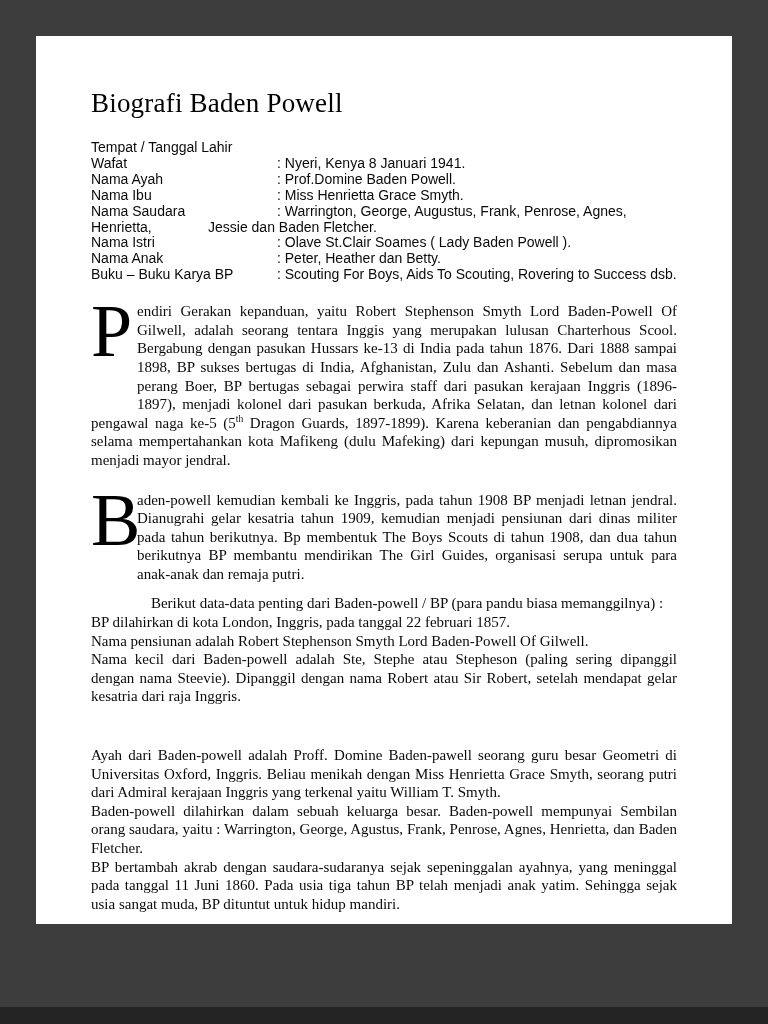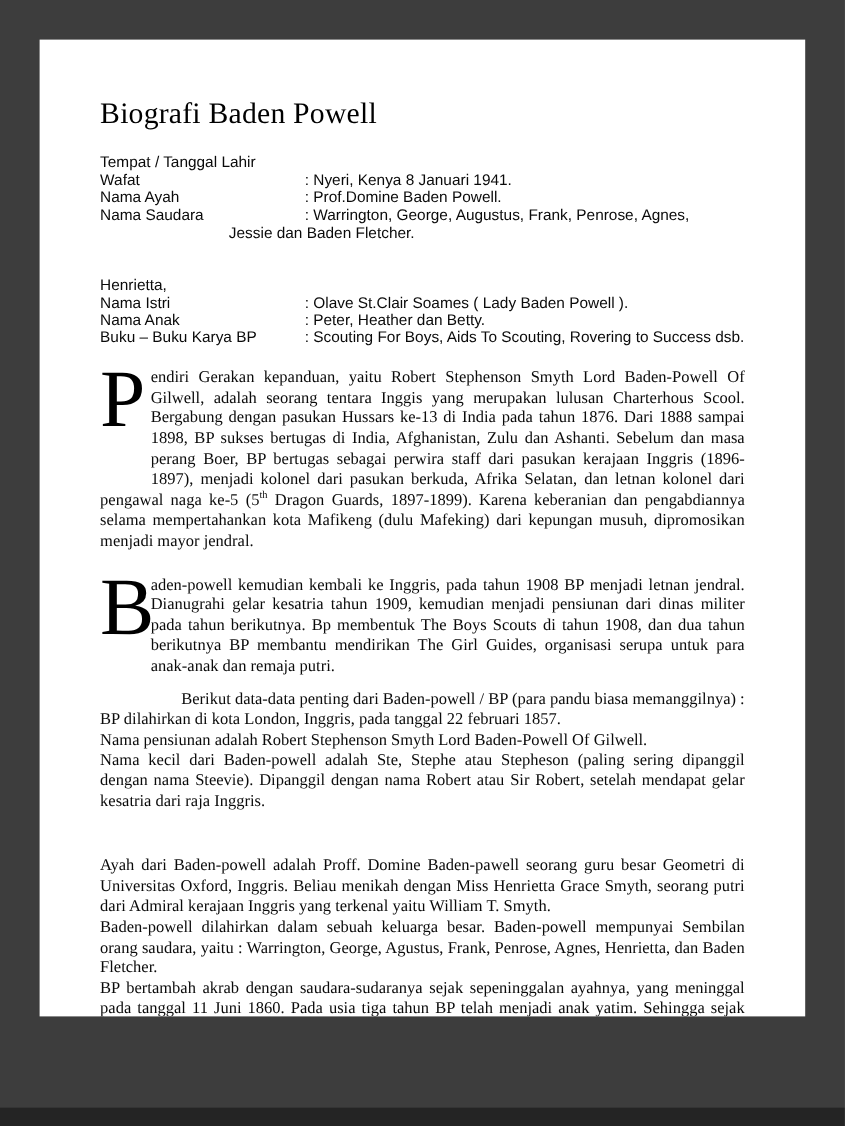--- a/index.html
+++ b/index.html
@@ -98,6 +98,10 @@
         <span class="info-value">: Prof.Domine Baden Powell.</span>
       </div>
       <div class="info-row">
+        <span class="info-label">Nama Ibu</span>
+        <span class="info-value">: Miss Henrietta Grace Smyth.</span>
+      </div>
+      <div class="info-row">
         <span class="info-label">Nama Saudara</span>
         <span class="info-value">: Warrington, George, Augustus, Frank, Penrose, Agnes,</span>
       </div>

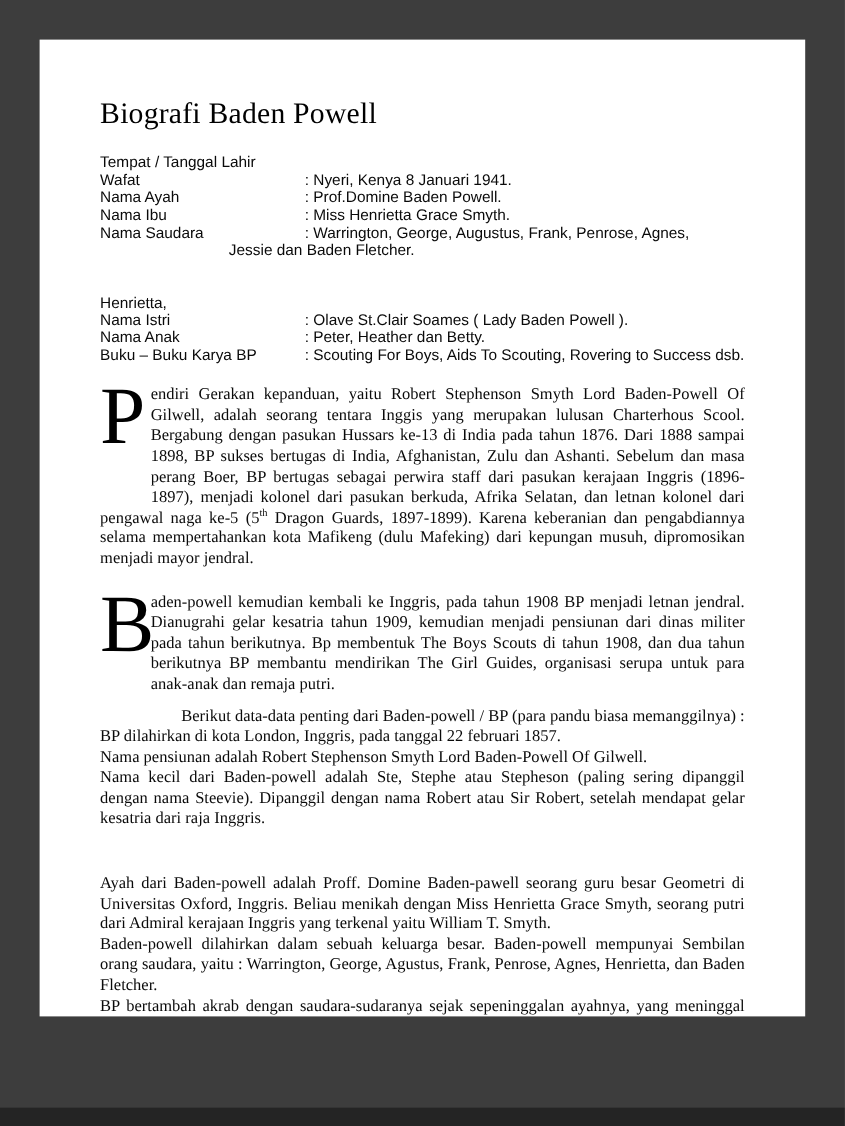--- a/index.html
+++ b/index.html
@@ -48,7 +48,7 @@
   }
   .info-row { display: flex; }
   .info-label { flex: 0 0 186px; width: 186px; }
-  .info-row.continuation .info-label { flex: 0 0 117px; width: 117px; margin-top: 48px; }
+  .info-row.continuation .info-label { flex: 0 0 117px; width: 117px; }
   .info-value { flex: 1; }
   .body-para {
     font-family: "Liberation Serif", serif;

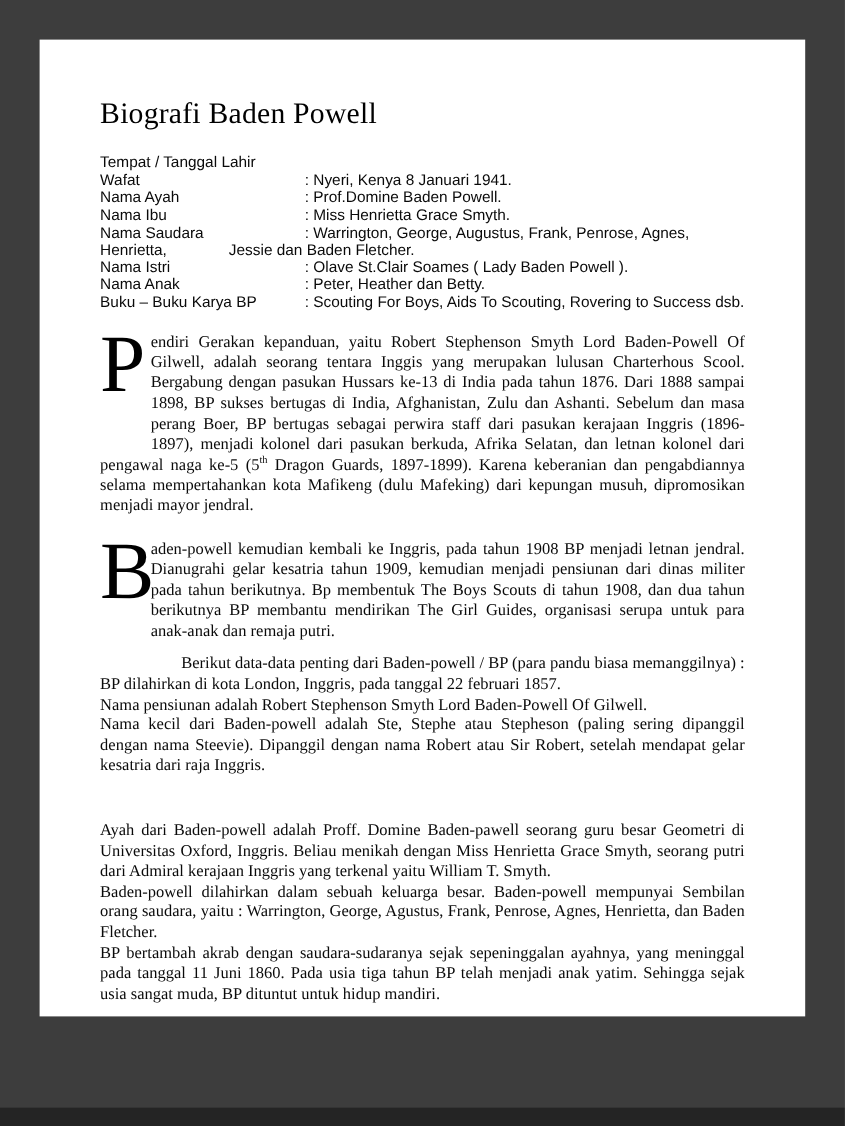--- a/index.html
+++ b/index.html
@@ -71,7 +71,7 @@
   .para-return { margin-bottom: 11px; }
   .facts-intro {
     text-indent: 46px;
-    text-align: right;
+    text-align: center;
   }
   .facts-block { margin-bottom: 40px; }
   .fact-line { text-align: justify; }

